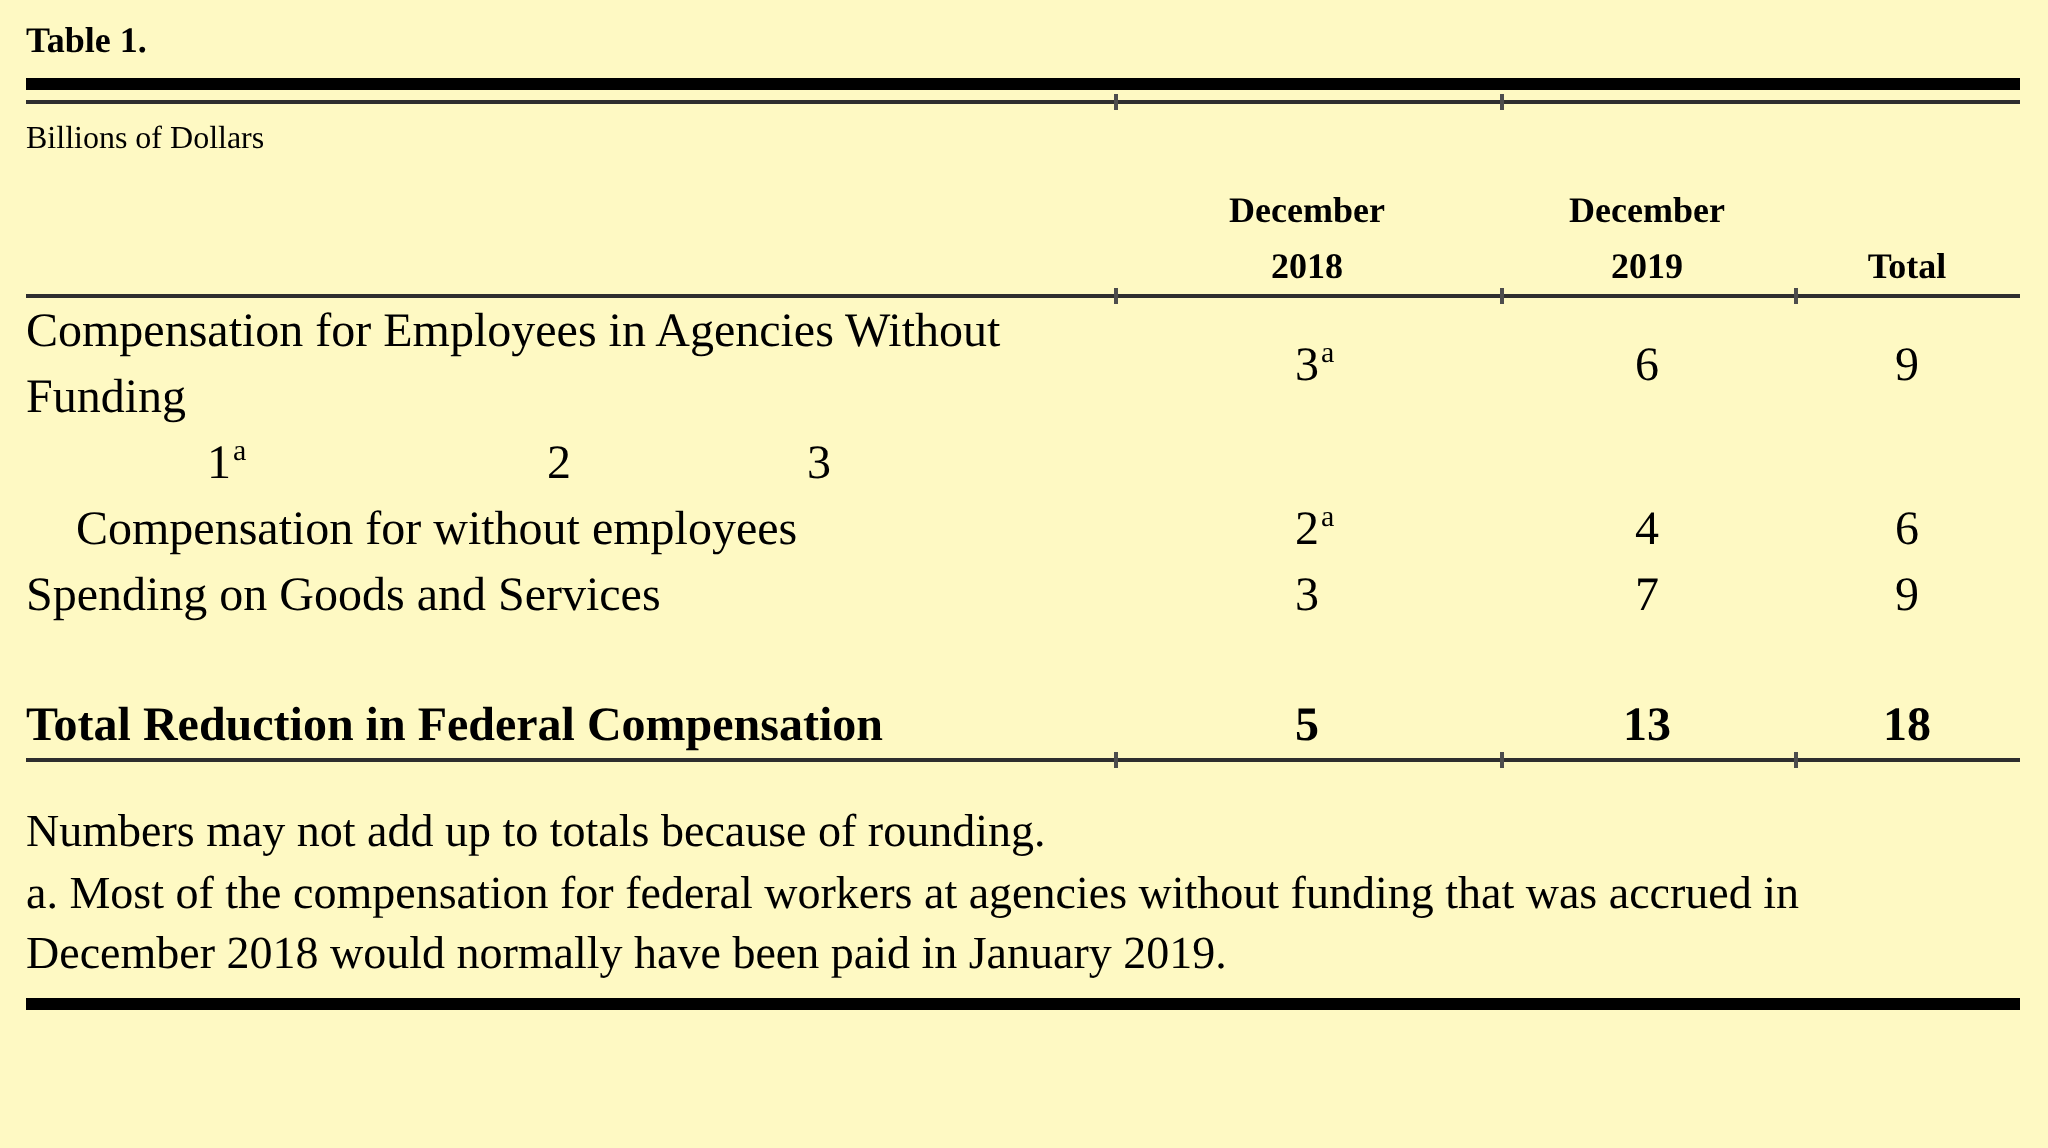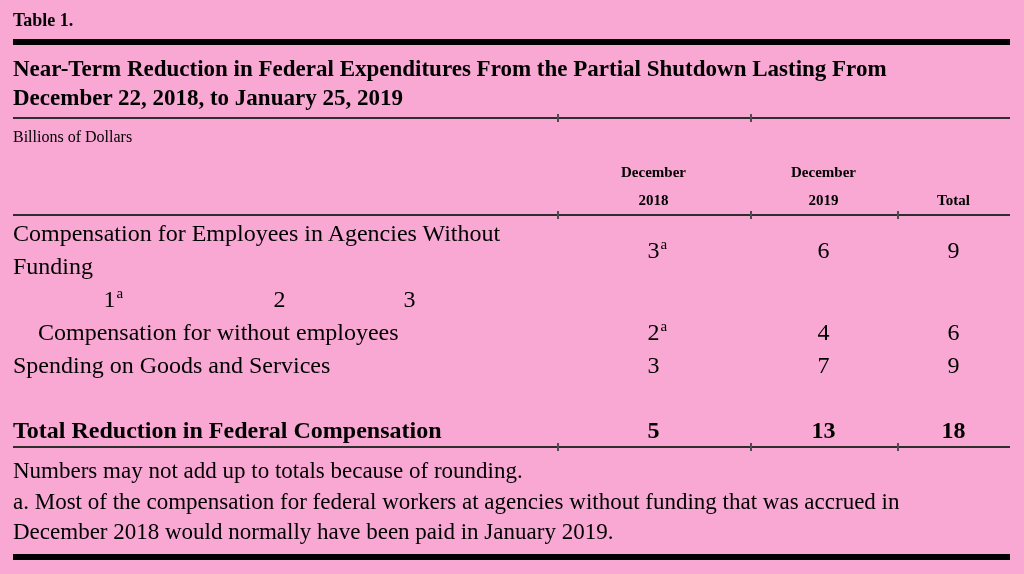--- a/index.html
+++ b/index.html
@@ -11,7 +11,7 @@
     position: relative;
     width: 1024px;
     height: 574px;
-    background: #f9a8d4;
+    background: #fef9c3;
     color: #000000;
     font-family: "Liberation Serif", "DejaVu Serif", serif;
     box-sizing: border-box;

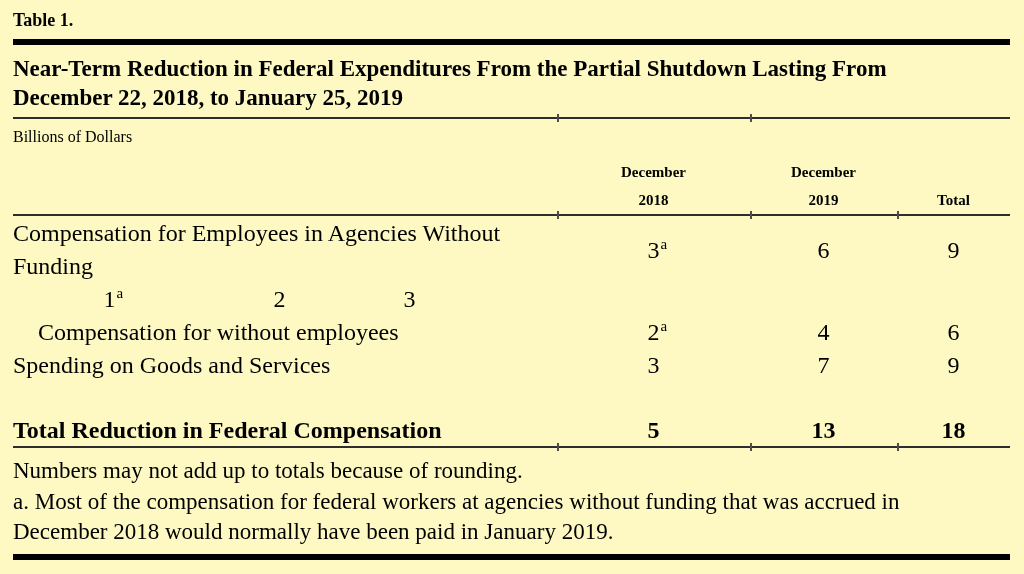--- a/index.html
+++ b/index.html
@@ -132,8 +132,6 @@
 
     <div class="bar"></div>
 
-    <div class="title">Near-Term Reduction in Federal Expenditures From the Partial Shutdown Lasting From
-December 22, 2018, to January 25, 2019</div>
 
     <div class="rule rule-a">
       <i class="tick t1"></i>

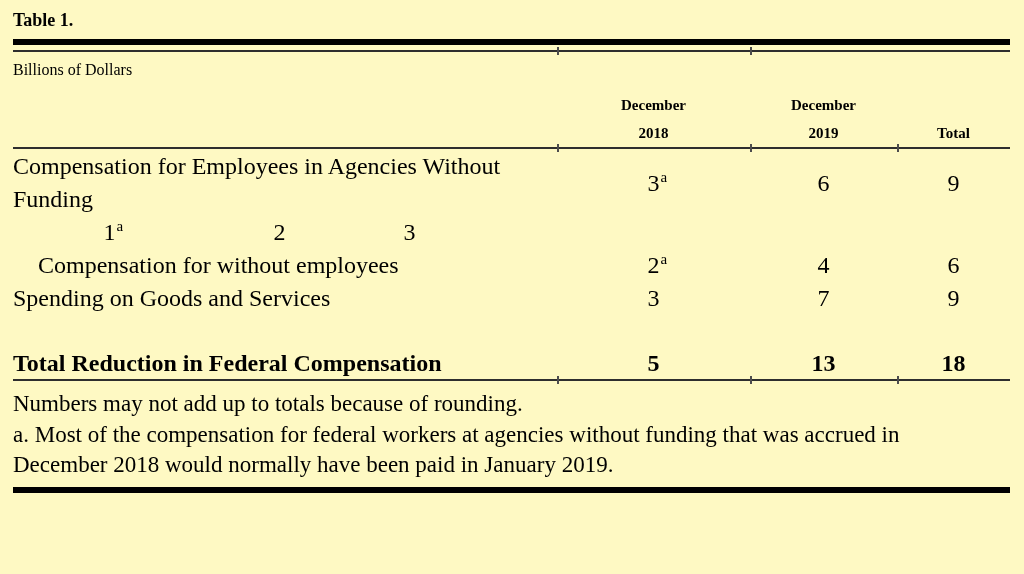--- a/index.html
+++ b/index.html
@@ -73,7 +73,7 @@
   .hrow .lbl-spacer { width: 544px; }
   .hdr {
     font-weight: bold;
-    font-size: 15px;
+    font-size: 18px;
     line-height: 28px;
     text-align: center;
     white-space: pre-line;

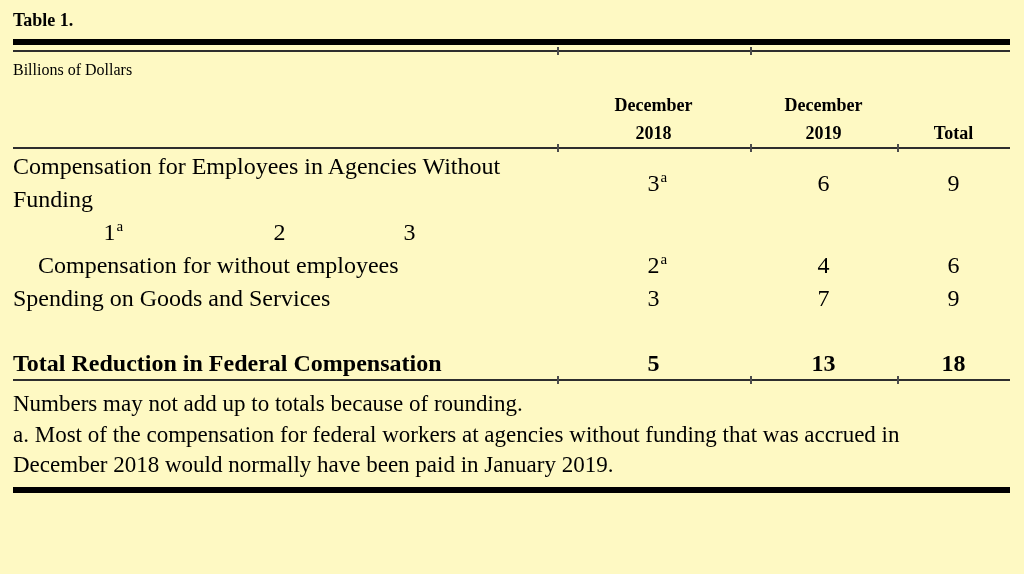--- a/index.html
+++ b/index.html
@@ -119,7 +119,7 @@
     line-height: 30px;
     white-space: pre-line;
   }
-  .f1 { margin-top: 8px; }
+  .f1 { margin-top: 20px; }
   .f2 { margin-top: 1px; }
 </style>
 </head>

